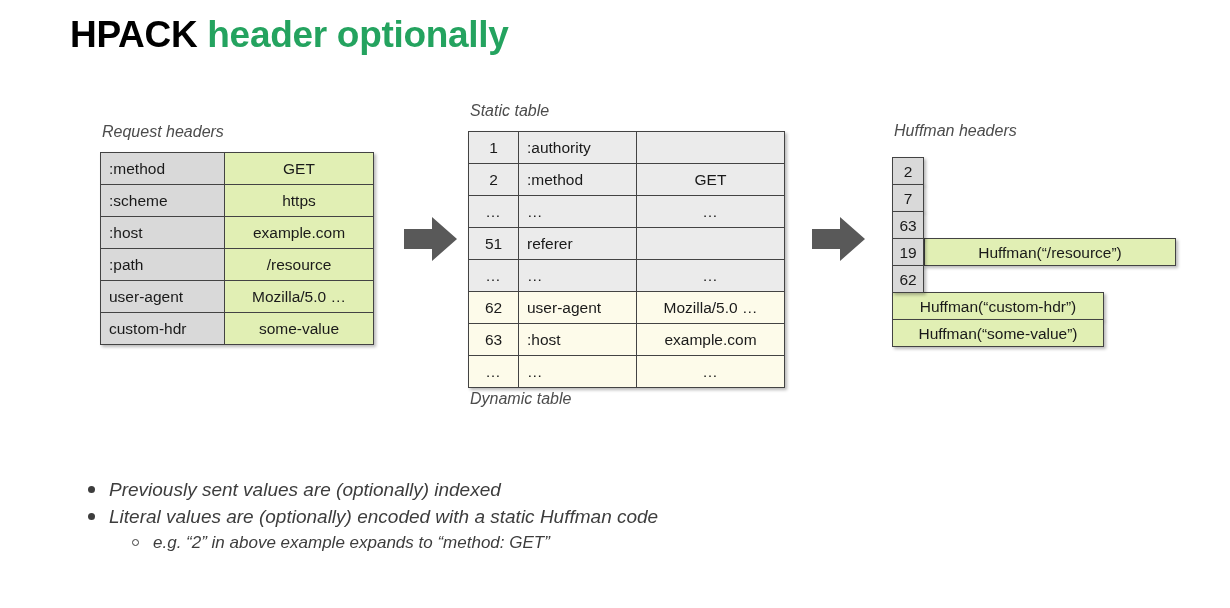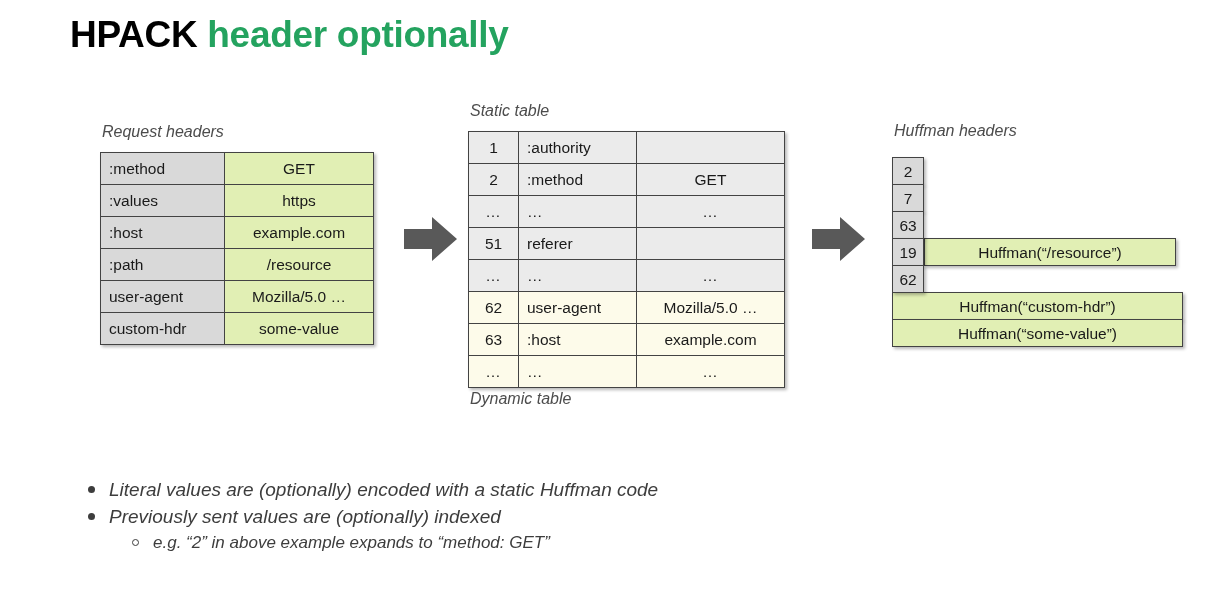--- a/index.html
+++ b/index.html
@@ -193,7 +193,7 @@
       <td class="cell-val  bg-green">GET</td>
     </tr>
     <tr>
-      <td class="cell-name bg-gray">:values</td>
+      <td class="cell-name bg-gray">:scheme</td>
       <td class="cell-val  bg-green">https</td>
     </tr>
     <tr>

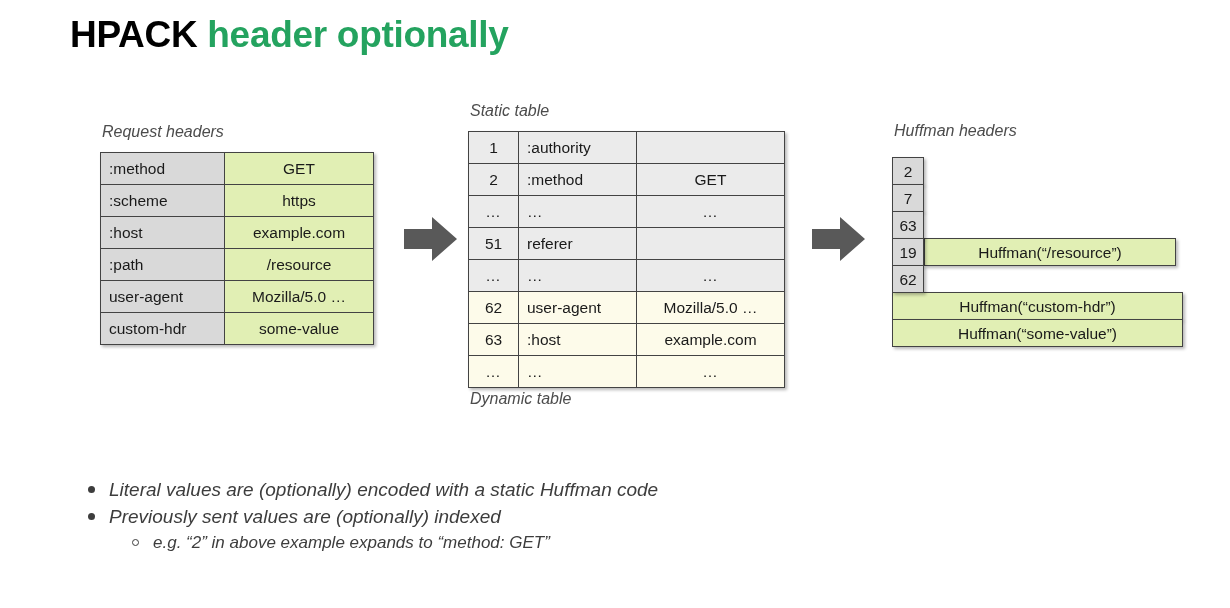--- a/index.html
+++ b/index.html
@@ -126,7 +126,7 @@
   .enc-full {
     position: relative;
     left: 0;
-    width: 291px;
+    width: 212px;
     height: 28px;
     line-height: 28px;
     text-align: center;

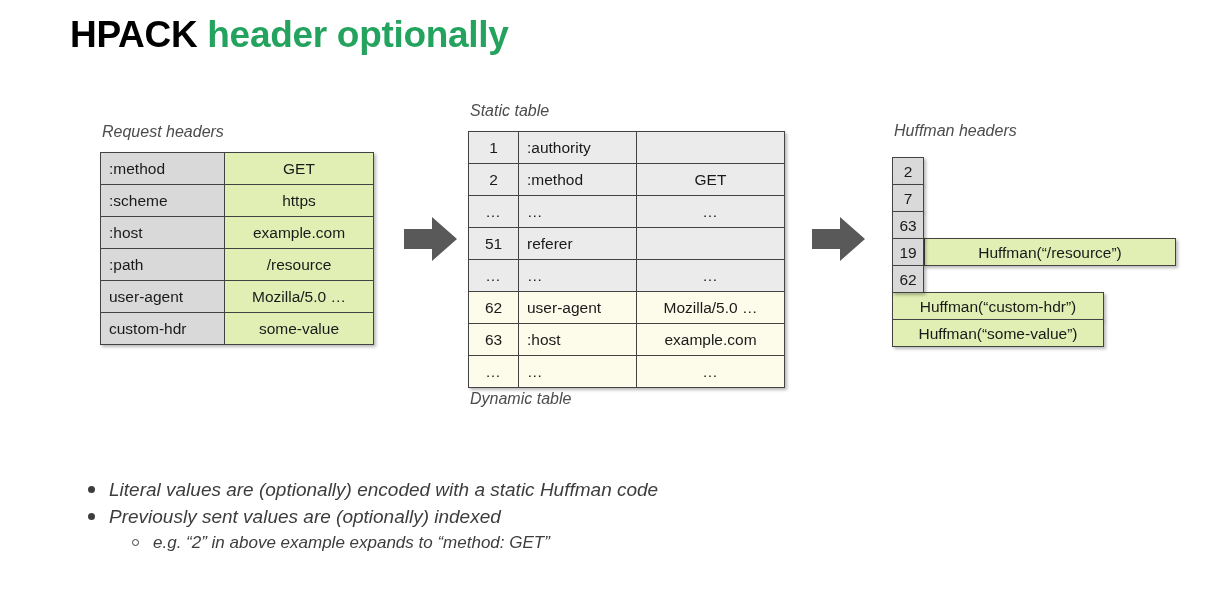--- a/index.html
+++ b/index.html
@@ -307,11 +307,11 @@
 <div id="bullets">
   <div class="b-l1">
     <span class="dot-filled"></span>
-    <span>Literal values are (optionally) encoded with a static Huffman code</span>
+    <span>Previously sent values are (optionally) indexed</span>
   </div>
   <div class="b-l1">
     <span class="dot-filled"></span>
-    <span>Previously sent values are (optionally) indexed</span>
+    <span>Literal values are (optionally) encoded with a static Huffman code</span>
   </div>
   <div class="b-l2">
     <span class="dot-hollow"></span>

